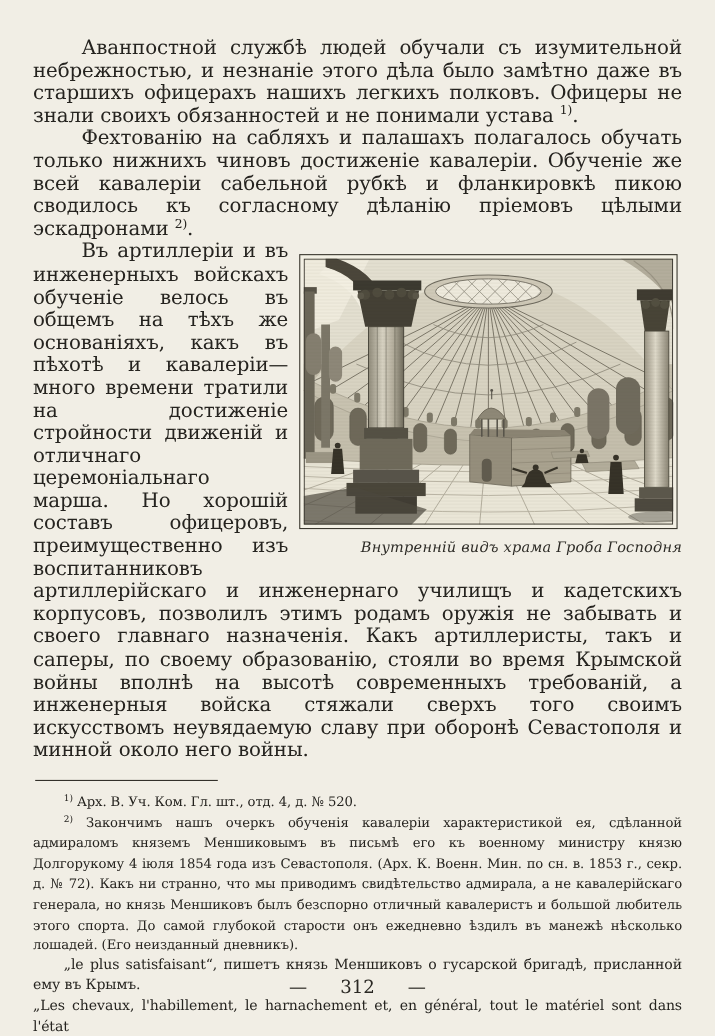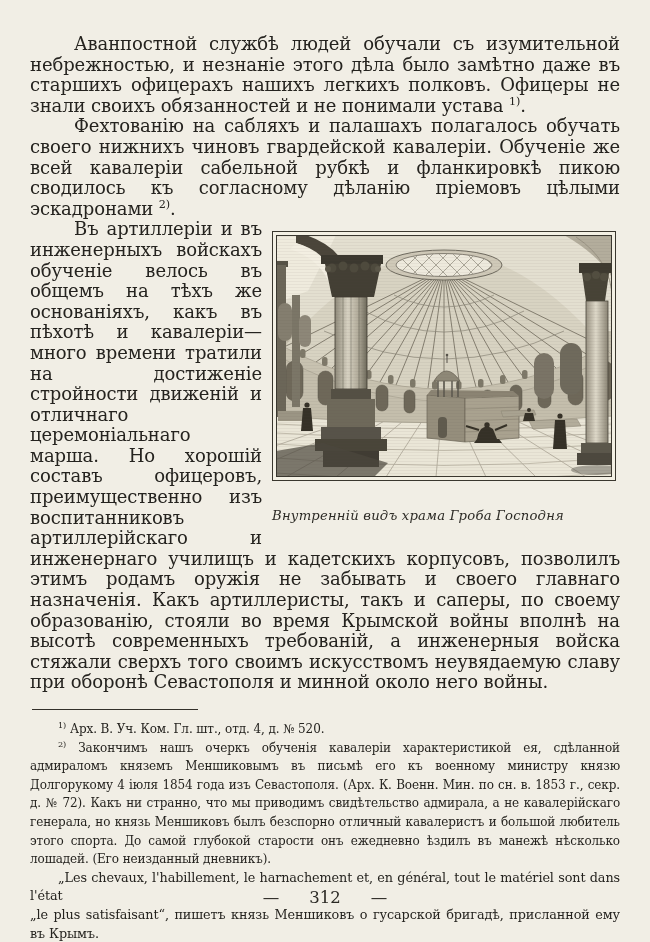--- a/index.html
+++ b/index.html
@@ -86,7 +86,7 @@
 
   <p class="bodytext indent"><span>Аванпостной службѣ людей обучали съ изумительной небрежностью, и незнаніе этого дѣла было замѣтно даже въ старшихъ офицерахъ нашихъ легкихъ полковъ. Офицеры не знали своихъ обязанностей и не понимали устава</span> <sup class="fnref">1)</sup><span>.</span></p>
 
-  <p class="bodytext indent"><span>Фехтованію на сабляхъ и палашахъ полагалось обучать своего нижнихъ чиновъ гвардейской кавалеріи. Обученіе же всей кавалеріи сабельной рубкѣ и фланкировкѣ пикою сводилось къ согласному дѣланію пріемовъ цѣлыми эскадронами</span> <sup class="fnref">2)</sup><span>.</span></p>
+  <p class="bodytext indent"><span>Фехтованію на сабляхъ и палашахъ полагалось обучать только нижнихъ чиновъ достиженіе кавалеріи. Обученіе же всей кавалеріи сабельной рубкѣ и фланкировкѣ пикою сводилось къ согласному дѣланію пріемовъ цѣлыми эскадронами</span> <sup class="fnref">2)</sup><span>.</span></p>
 
   <div class="para3-wrap">
 

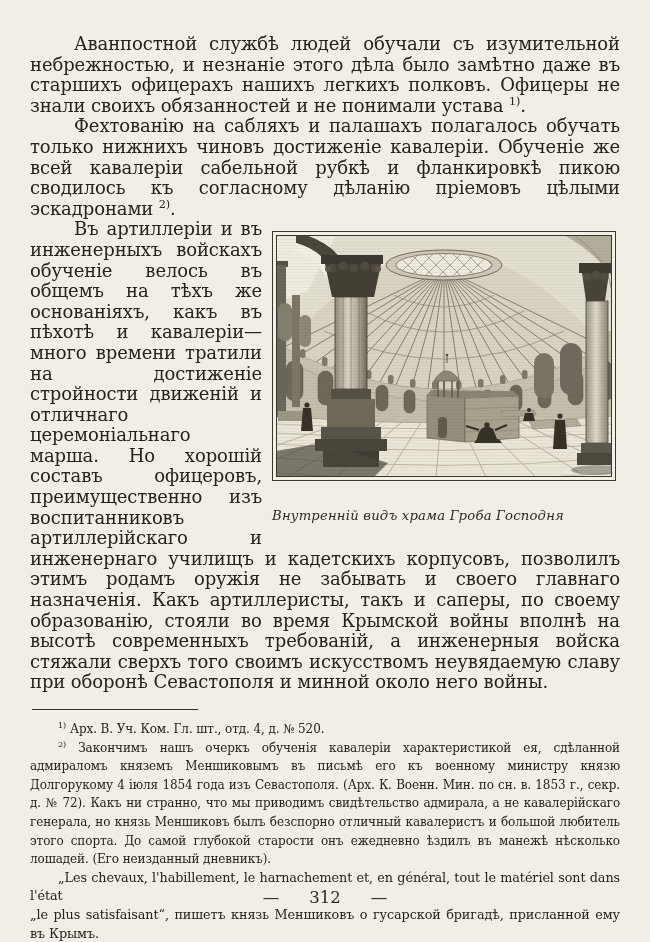--- a/index.html
+++ b/index.html
@@ -41,8 +41,8 @@
     padding:3px;
   }
   figcaption {
-    margin-top:26px;
-    text-align:left;
+    margin-top:9px;
+    text-align:right;
     font-style:italic;
     font-size:13.2px;
     line-height:17.5px;

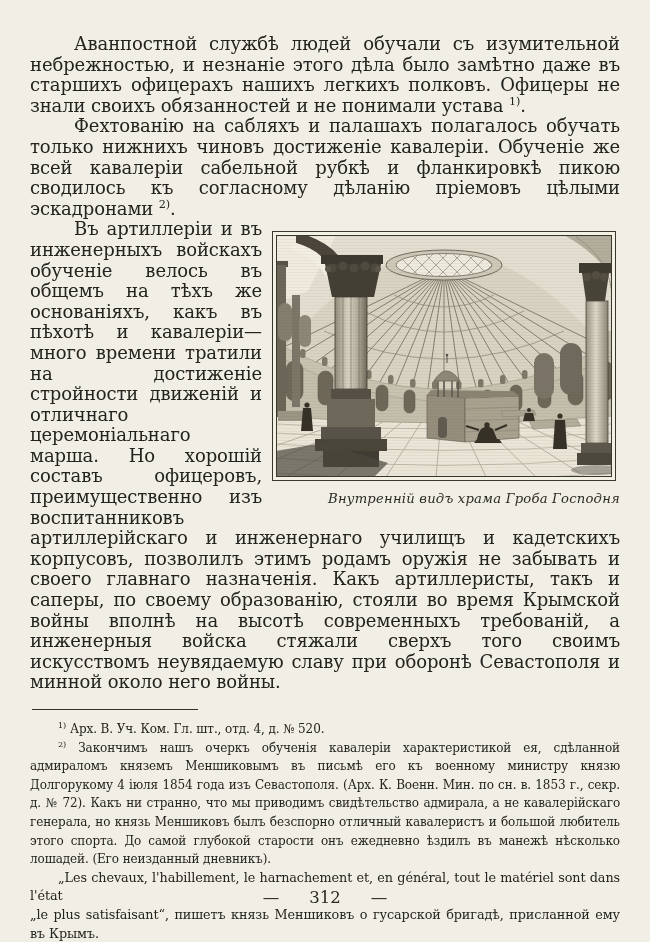--- a/index.html
+++ b/index.html
@@ -341,8 +341,8 @@
     <p><sup class="fnmark">1)</sup> <span>Арх. В. Уч. Ком. Гл. шт., отд. 4, д. № 520.</span></p>
     <p><sup class="fnmark">2)</sup> <span>Закончимъ нашъ очеркъ обученія кавалеріи характеристикой ея, сдѣланной адмираломъ княземъ Меншиковымъ въ письмѣ его къ военному министру князю Долгорукому 4 іюля 1854 года изъ Севастополя. (Арх. К. Военн. Мин. по сн. в. 1853 г., секр. д. № 72). Какъ ни странно, что мы приводимъ свидѣтельство адмирала, а не кавалерійскаго генерала, но князь Меншиковъ былъ безспорно отличный кавалеристъ и большой любитель этого спорта. До самой глубокой старости онъ ежедневно ѣздилъ въ манежѣ нѣсколько лошадей. (Его неизданный дневникъ).</span></p>
     <p class="fn-french">
+      <span class="fline">„le plus satisfaisant“, пишетъ князь Меншиковъ о гусарской бригадѣ, присланной ему въ Крымъ.</span>
       <span class="fline">„Les chevaux, l'habillement, le harnachement et, en général, tout le matériel sont dans l'état</span>
-      <span class="fline">„le plus satisfaisant“, пишетъ князь Меншиковъ о гусарской бригадѣ, присланной ему въ Крымъ.</span>
 
     </p>
   </div>

